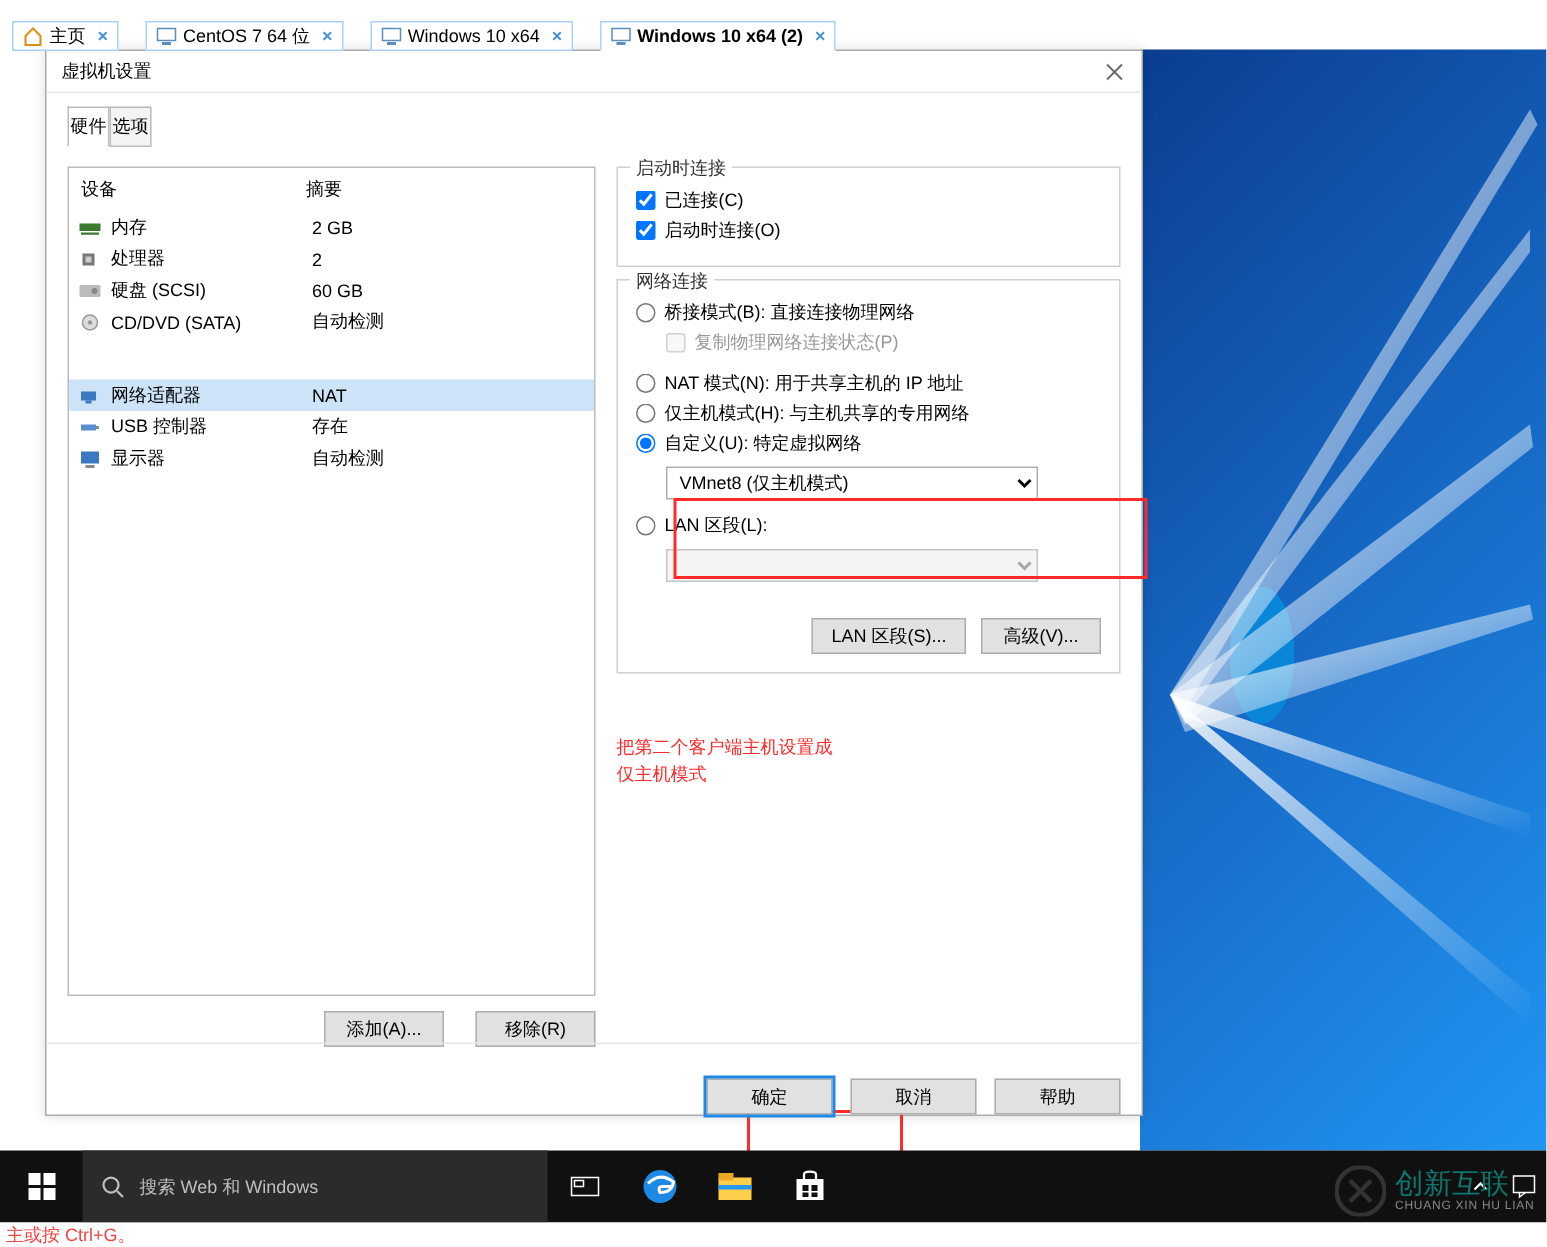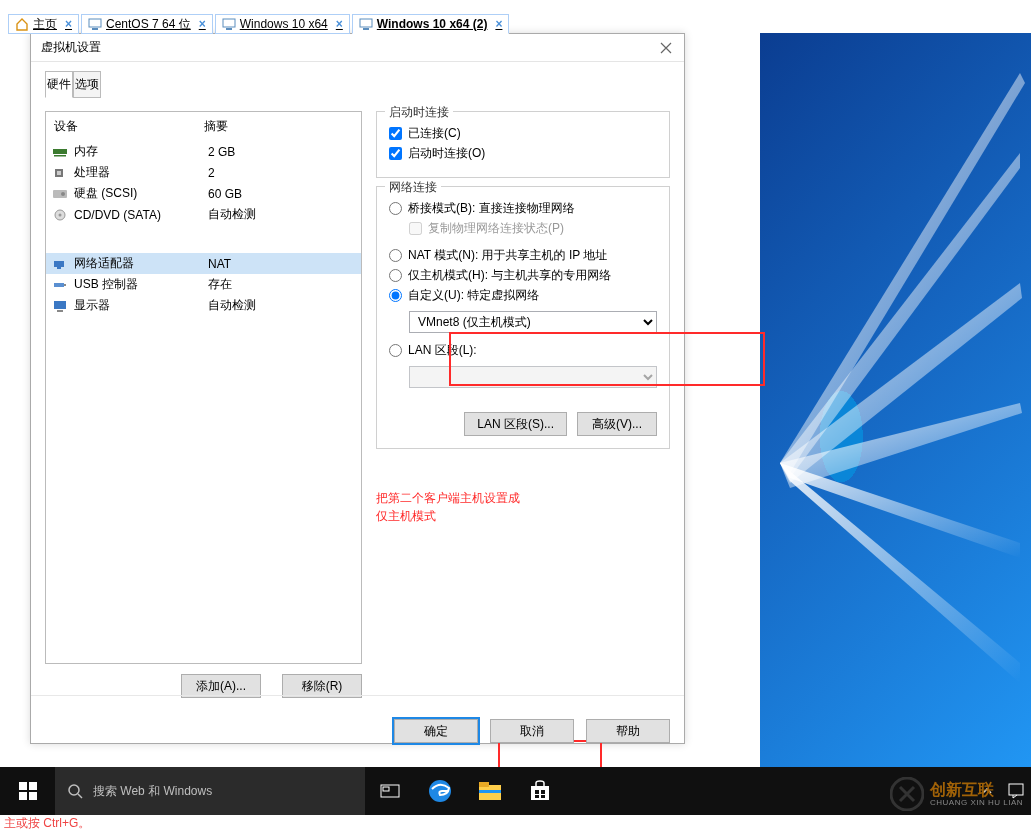--- a/index.html
+++ b/index.html
@@ -5,7 +5,7 @@
 * { box-sizing: border-box; margin: 0; padding: 0; font-family: "Microsoft YaHei", "Segoe UI", sans-serif; font-size: 12px; }
 body { width: 1031px; height: 831px; background: #fff; position: relative; overflow: hidden; }
 
-.vmware-tabs { display: flex; position: absolute; top: 14px; left: 8px; height: 18px; gap: 2px; z-index: 1; text-decoration: underline; }
+.vmware-tabs { display: flex; position: absolute; top: 14px; left: 8px; height: 18px; gap: 18px; z-index: 1; }
 .vtab { display: flex; align-items: center; padding: 0 6px; border: 1px solid #aecff7; background: #fff; position: relative; height: 20px; }
 .vtab.active { font-weight: bold; border-bottom: 1px solid #fff; }
 .vtab-icon { width: 14px; height: 14px; margin-right: 4px; display: inline-block; }

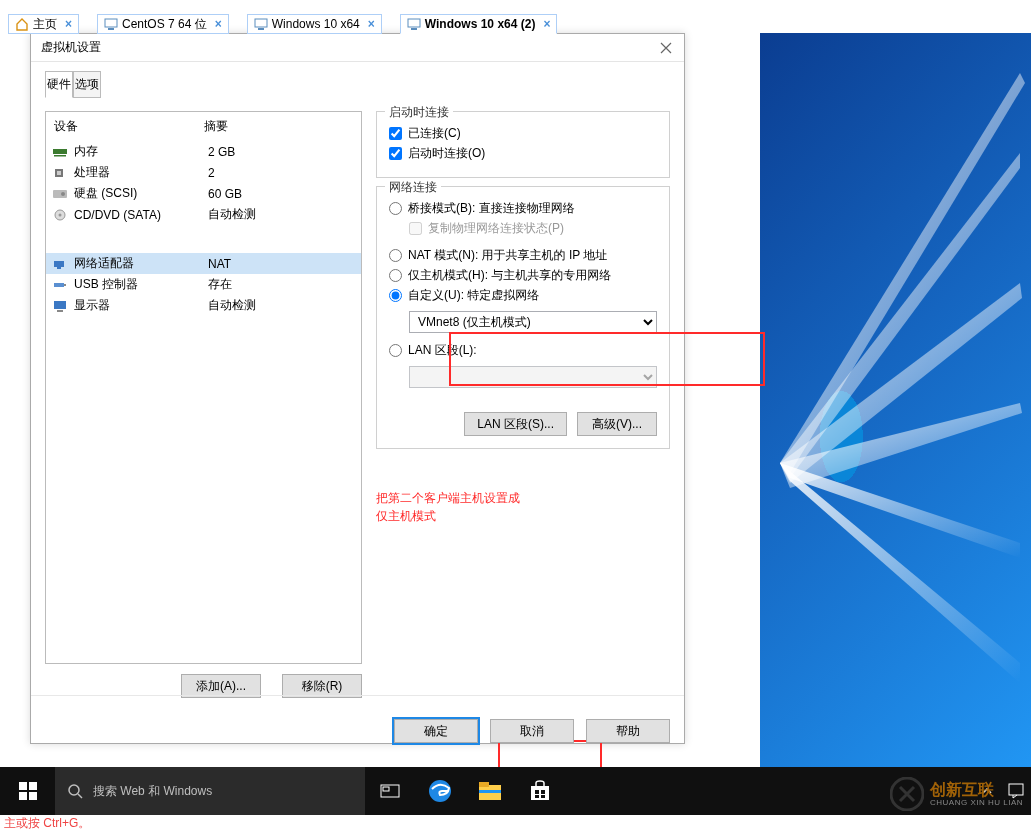--- a/index.html
+++ b/index.html
@@ -16,7 +16,7 @@
 }
 .desktop-side { position:absolute; top:33px; left:0; width:30px; bottom:64px; background:#fff;}
 
-.dialog { position: absolute; left: 30px; top: 33px; width: 655px; height: 711px; background: #fff; border: 1px solid #aaa; box-shadow: 0 0 8px rgba(0,0,0,0.15); }
+.dialog { position: absolute; left: 30px; top: 33px; width: 732px; height: 711px; background: #fff; border: 1px solid #aaa; box-shadow: 0 0 8px rgba(0,0,0,0.15); }
 .dialog-titlebar { height: 28px; display: flex; align-items: center; padding: 0 10px; border-bottom: 1px solid #e5e5e5; }
 .dialog-title { flex: 1; }
 .dialog-close { width: 16px; height: 16px; color: #666; cursor: pointer; display:flex;align-items:center;justify-content:center; }

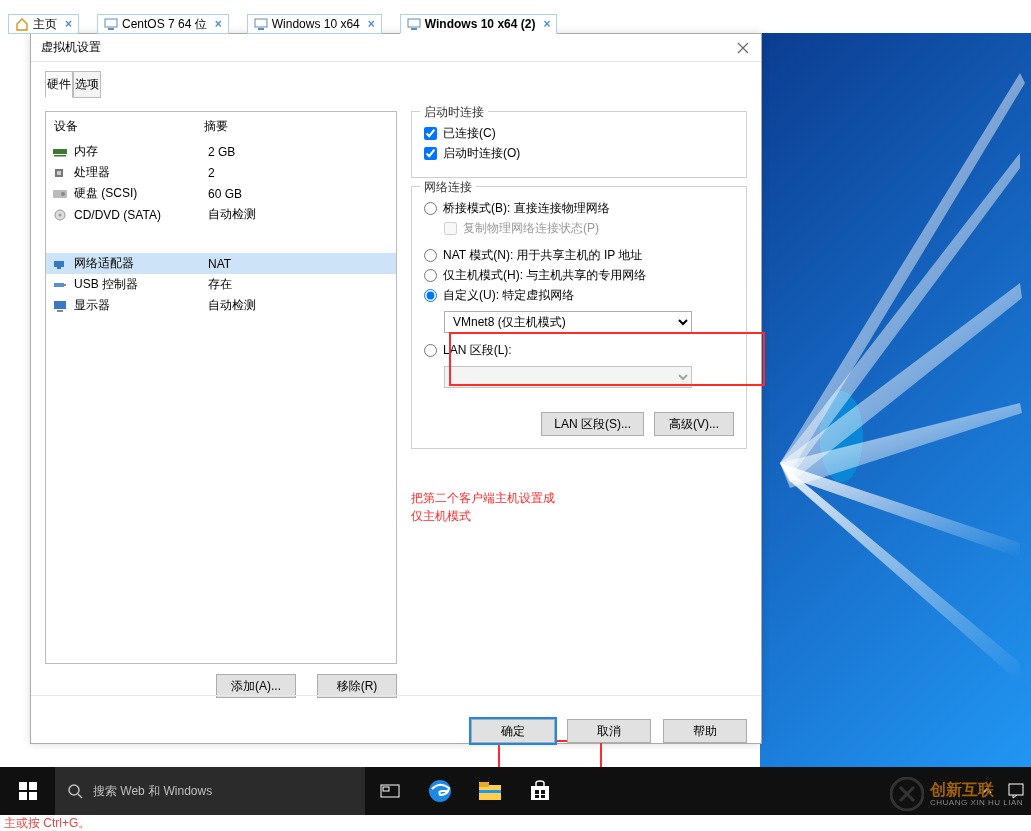--- a/index.html
+++ b/index.html
@@ -61,7 +61,7 @@
 
 .logo-area { position: absolute; right: 8px; bottom: 20px; display: flex; align-items: center; gap: 6px; color: #333; }
 .logo-ci { width: 34px; height: 34px; }
-.logo-txt { font-size: 16px; font-weight: 700; color: #a16207; line-height:1;}
+.logo-txt { font-size: 19px; font-weight: 400; color: #0f766e; line-height:1;}
 .logo-sub { font-size: 8px; color: #888; letter-spacing: 0.5px; }
 
 svg { display: block; }

